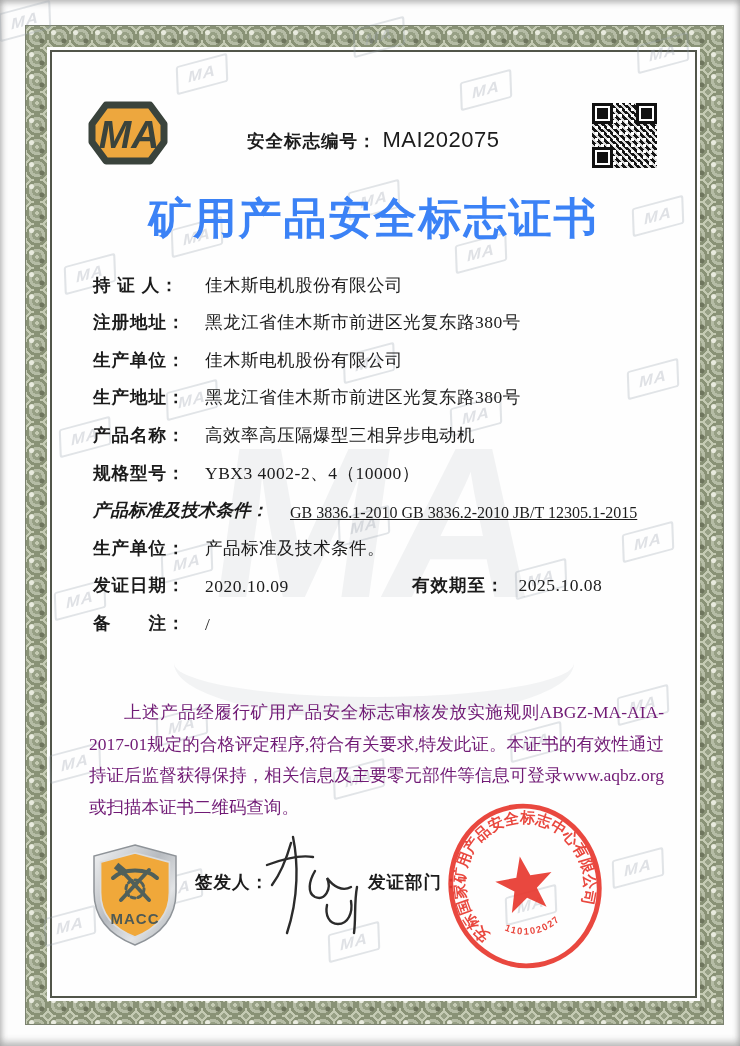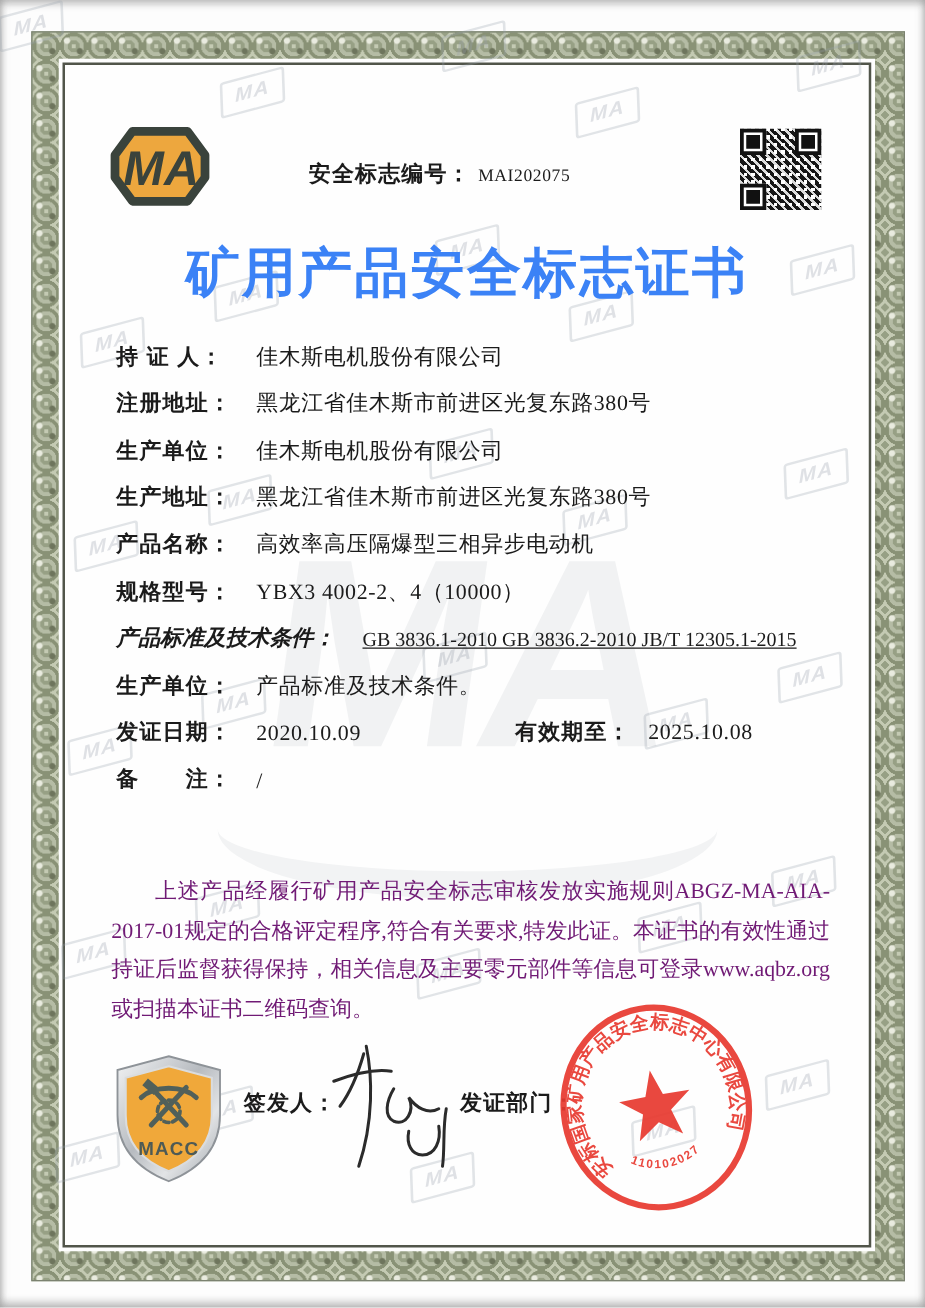--- a/index.html
+++ b/index.html
@@ -49,7 +49,7 @@
   .ma-logo{left:41px;top:53px;width:80px;height:66px;}
   .cert-no{left:200px;top:80px;white-space:nowrap;}
   .cert-no .lbl{font-weight:bold;font-size:17.5px;letter-spacing:1px;}
-  .cert-no .val{font-family:Liberation Serif, serif;font-size:14px;margin-left:6px;letter-spacing:.5px;}
+  .cert-no .val{font-family:Liberation Sans, sans-serif;font-size:22px;margin-left:6px;letter-spacing:.5px;}
 
   .qr{right:43px;top:56px;width:65px;height:65px;background:
       repeating-linear-gradient(45deg, rgba(255,255,255,.85) 0 2px, rgba(0,0,0,0) 2px 5px),

